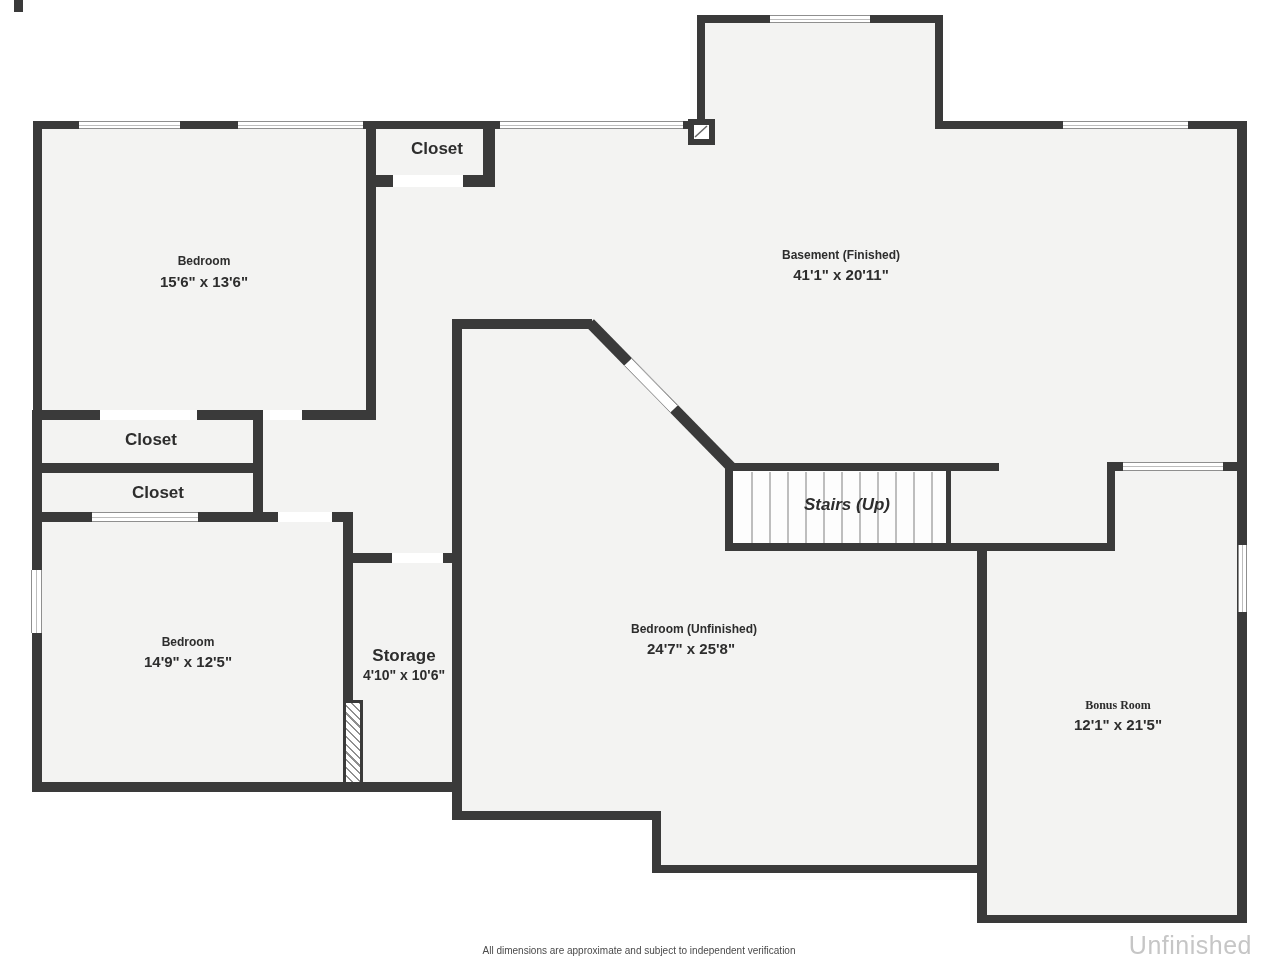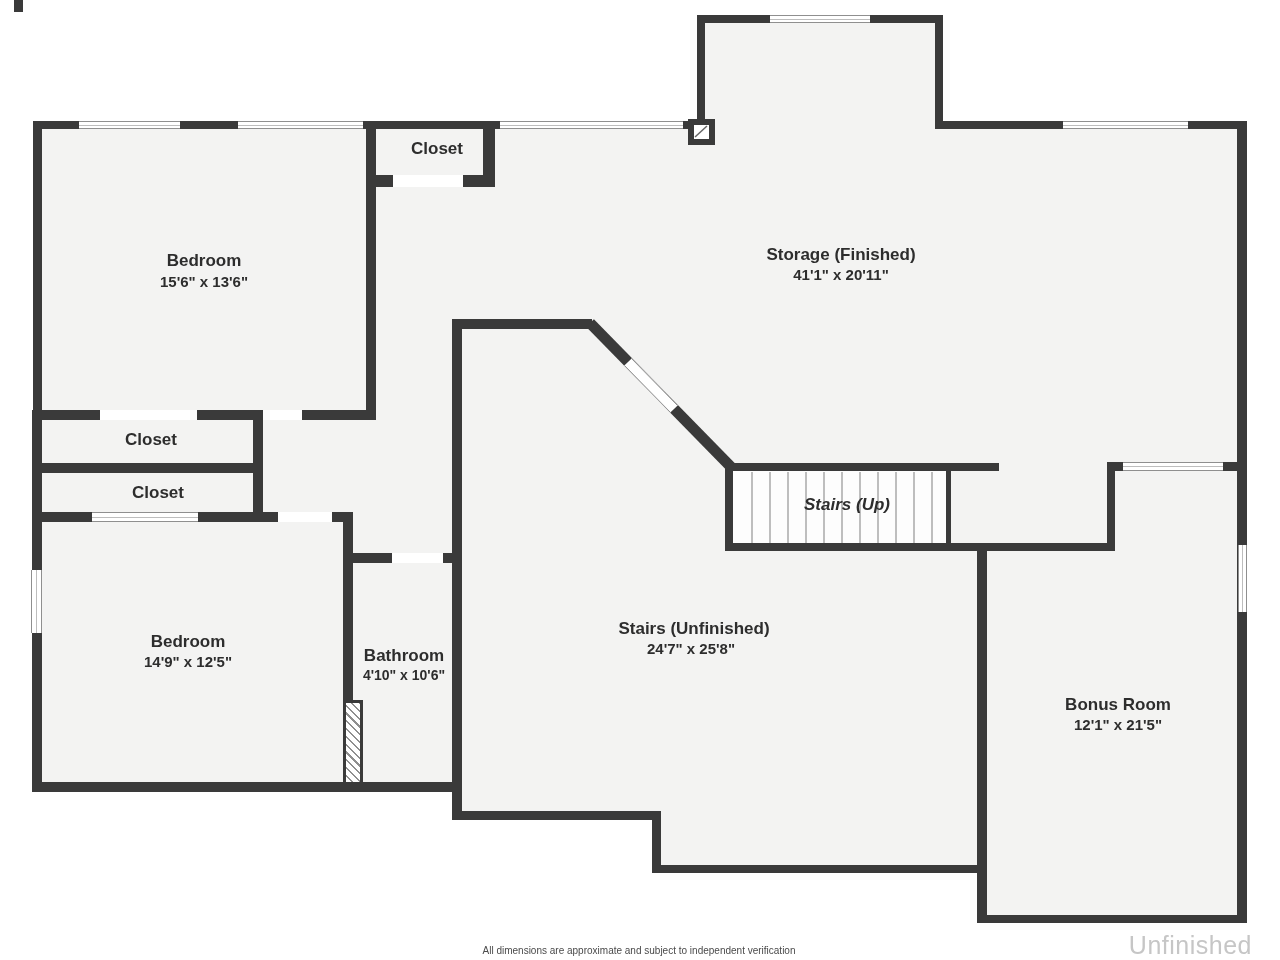--- a/index.html
+++ b/index.html
@@ -14,7 +14,7 @@
   .wv{background:#ffffff;border-left:1px solid #8f8f8f;border-right:1px solid #8f8f8f;box-sizing:border-box;}
   .wv::after{content:"";position:absolute;top:0;bottom:0;left:50%;width:1px;margin-left:-0.5px;background:#bdbdbd;}
   .t{position:absolute;transform:translate(-50%,-50%);font-weight:700;color:#2d2d2d;white-space:nowrap;}
-  .s19{font-size:17px;}
+  .s19{font-size:12px;}
   .s17{font-size:17px;}
   .s15{font-size:15px;}
   .s14{font-size:14px;}

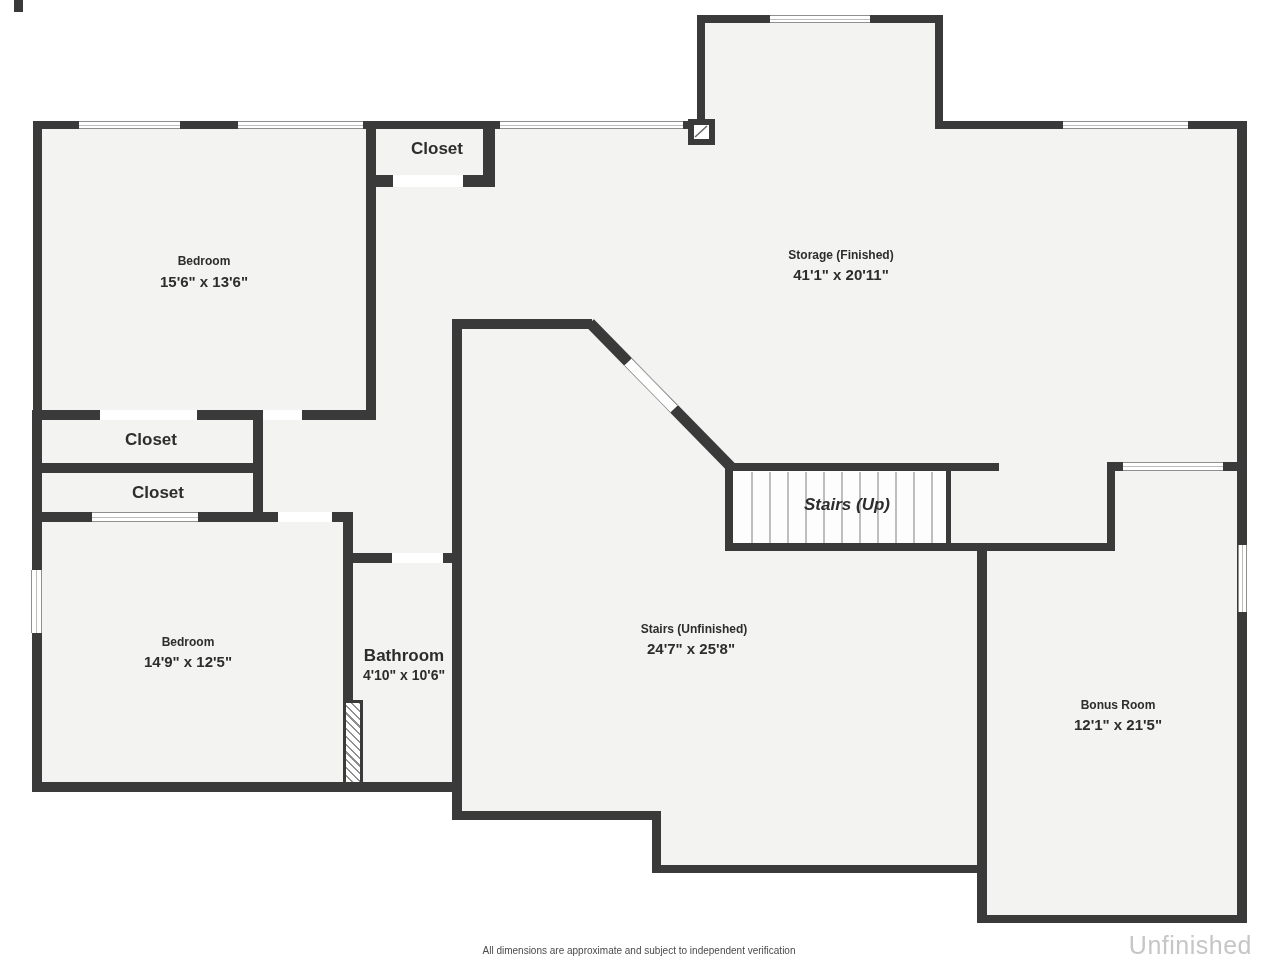--- a/index.html
+++ b/index.html
@@ -124,7 +124,7 @@
 
   <div class="t s17" style="left:437px;top:149px;">Closet</div>
 
-  <div class="t s19" style="left:841px;top:255px;">Storage (Finished)</div>
+  <div class="t s19" style="left:841px;top:255px;">Basement (Finished)</div>
   <div class="t s15" style="left:841px;top:274px;">41'1" x 20'11"</div>
 
   <div class="t s17" style="left:151px;top:440px;">Closet</div>

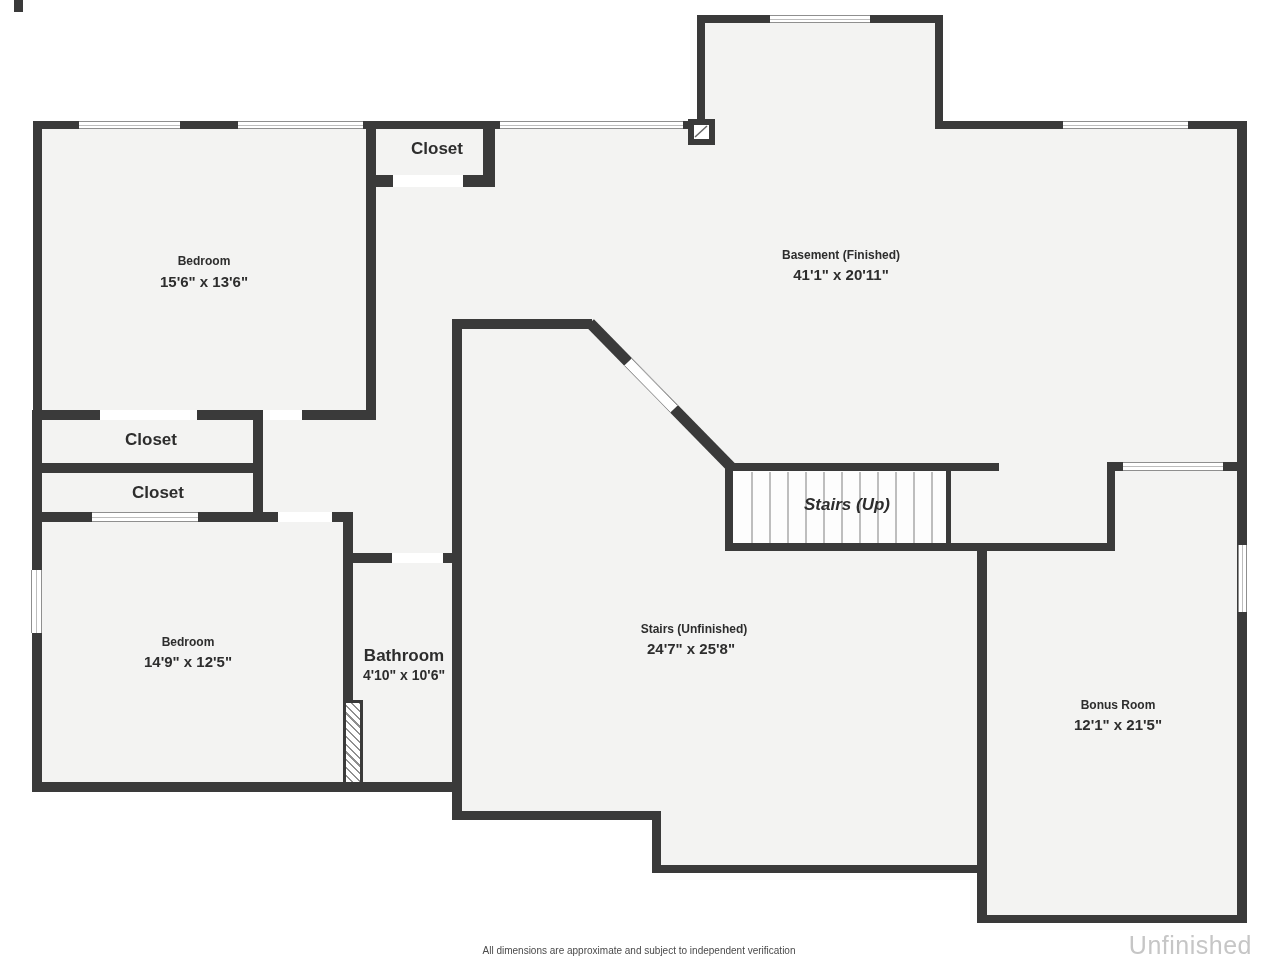--- a/index.html
+++ b/index.html
@@ -136,7 +136,7 @@
   <div class="t s17" style="left:404px;top:656px;">Bathroom</div>
   <div class="t s14" style="left:404px;top:675px;">4'10" x 10'6"</div>
 
-  <div class="t s19" style="left:694px;top:629px;">Stairs (Unfinished)</div>
+  <div class="t s19" style="left:694px;top:629px;">Bedroom (Unfinished)</div>
   <div class="t s15" style="left:691px;top:648px;">24'7" x 25'8"</div>
 
   <div class="t s17" style="left:847px;top:505px;font-style:italic;">Stairs (Up)</div>

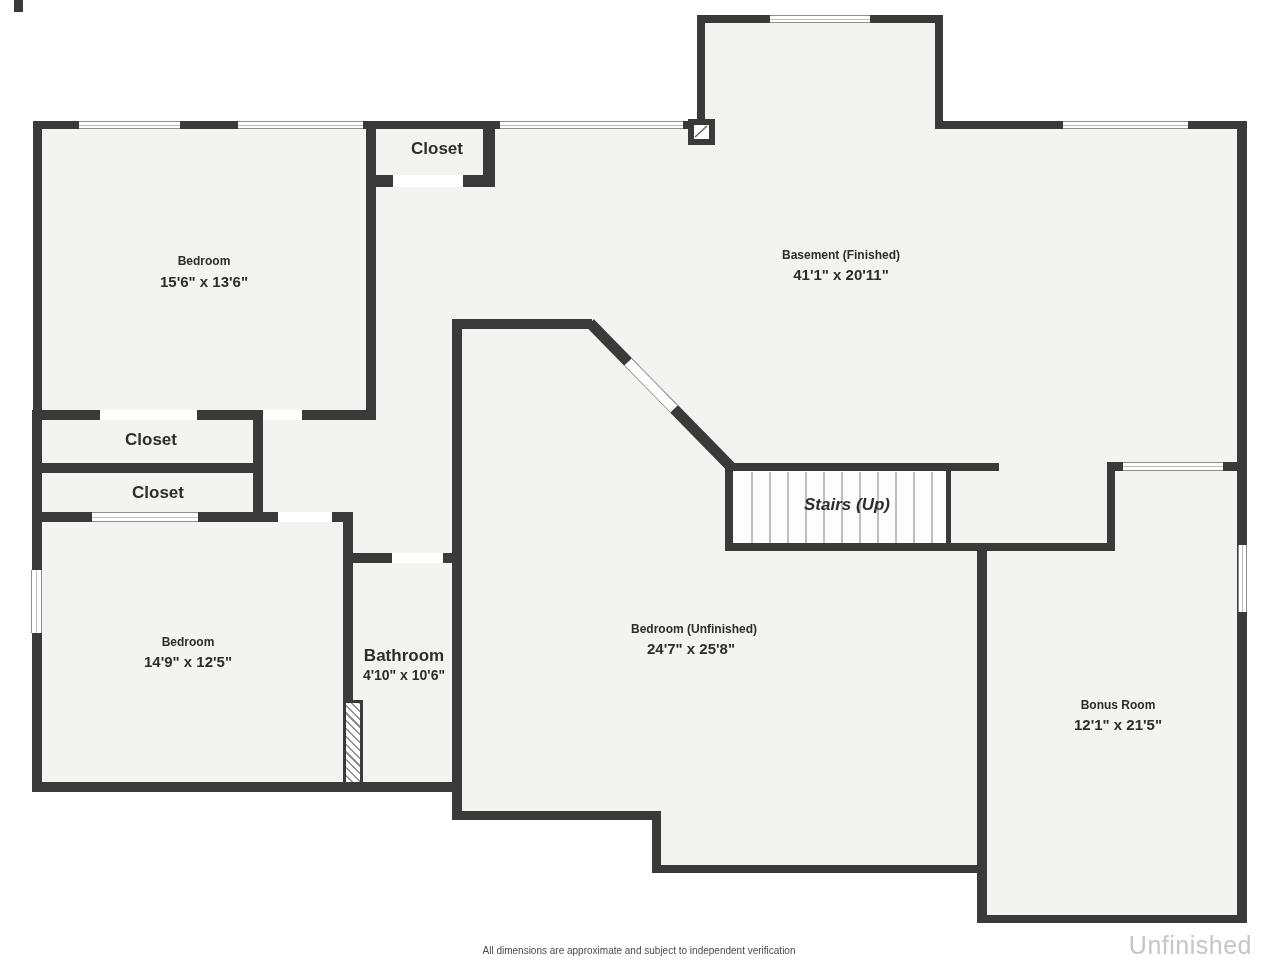--- a/index.html
+++ b/index.html
@@ -133,7 +133,7 @@
   <div class="t s19" style="left:188px;top:642px;">Bedroom</div>
   <div class="t s15" style="left:188px;top:661px;">14'9" x 12'5"</div>
 
-  <div class="t s17" style="left:404px;top:656px;">Bathroom</div>
+  <div class="t s17" style="left:404px;top:656px;">Storage</div>
   <div class="t s14" style="left:404px;top:675px;">4'10" x 10'6"</div>
 
   <div class="t s19" style="left:694px;top:629px;">Bedroom (Unfinished)</div>

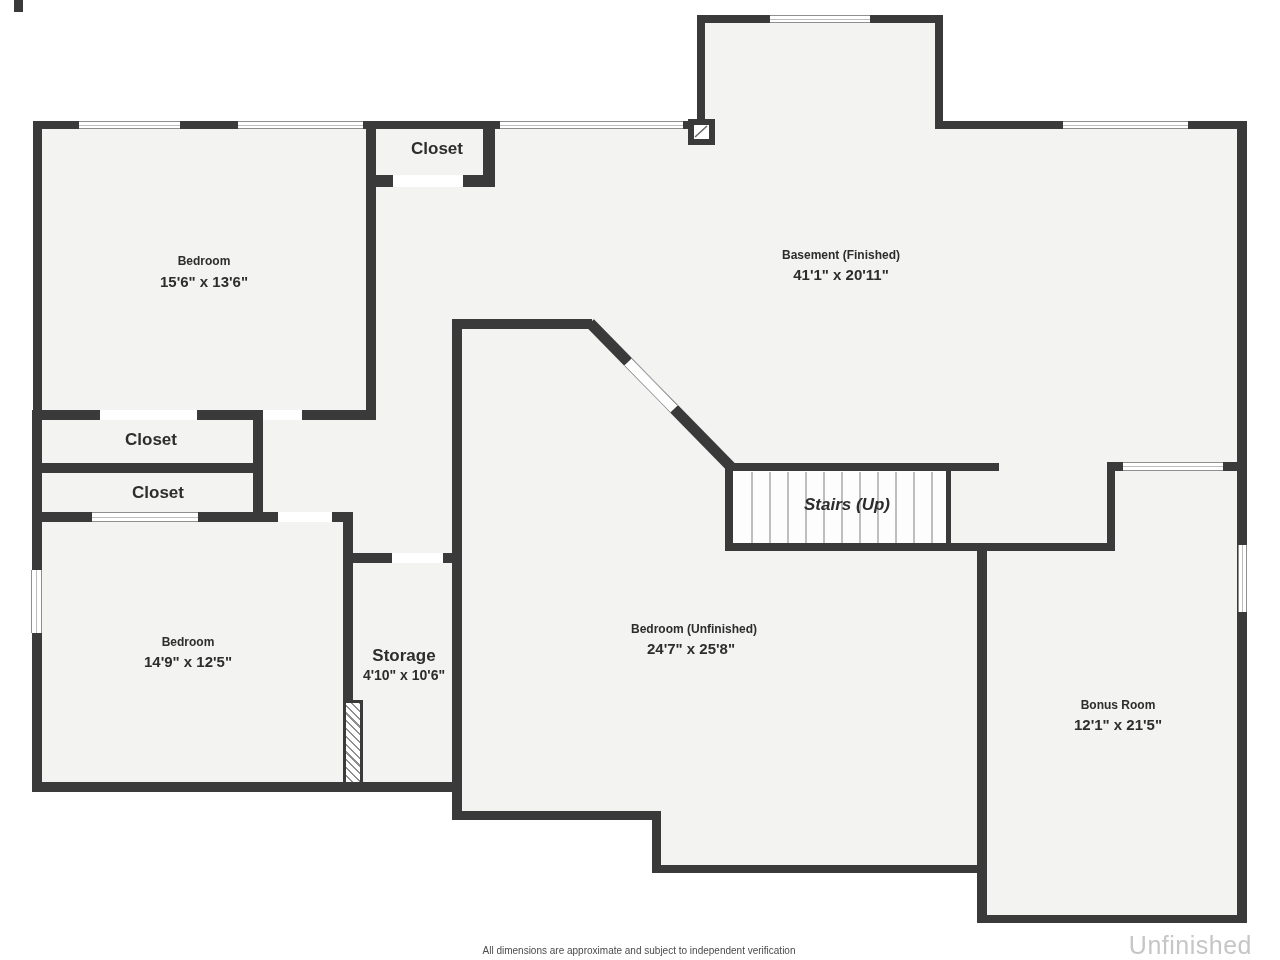--- a/index.html
+++ b/index.html
@@ -141,7 +141,7 @@
 
   <div class="t s17" style="left:847px;top:505px;font-style:italic;">Stairs (Up)</div>
 
-  <div class="t s19" style="left:1118px;top:705px;">Bonus Room</div>
+  <div class="t s19" style="left:1118px;top:705px;font-family:Liberation Serif, serif;">Bonus Room</div>
   <div class="t s15" style="left:1118px;top:724px;">12'1" x 21'5"</div>
 
   <div id="footer-note">All dimensions are approximate and subject to independent verification</div>

